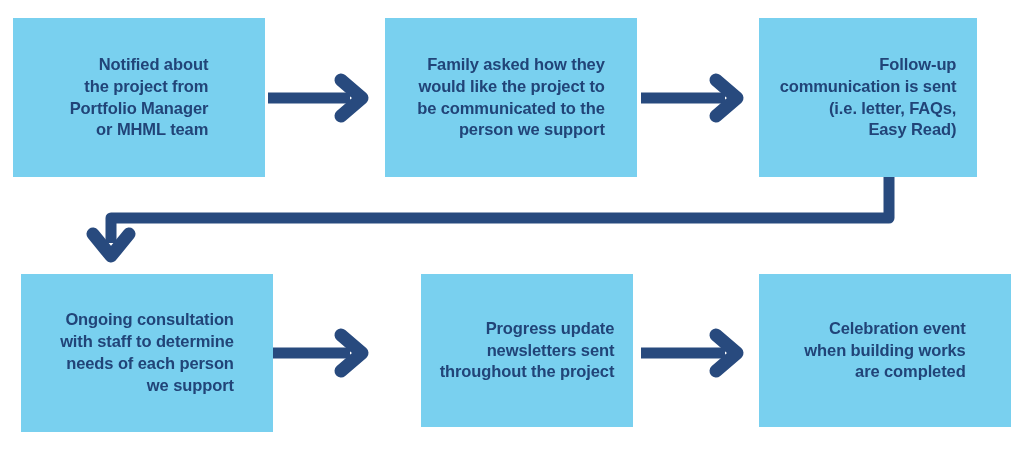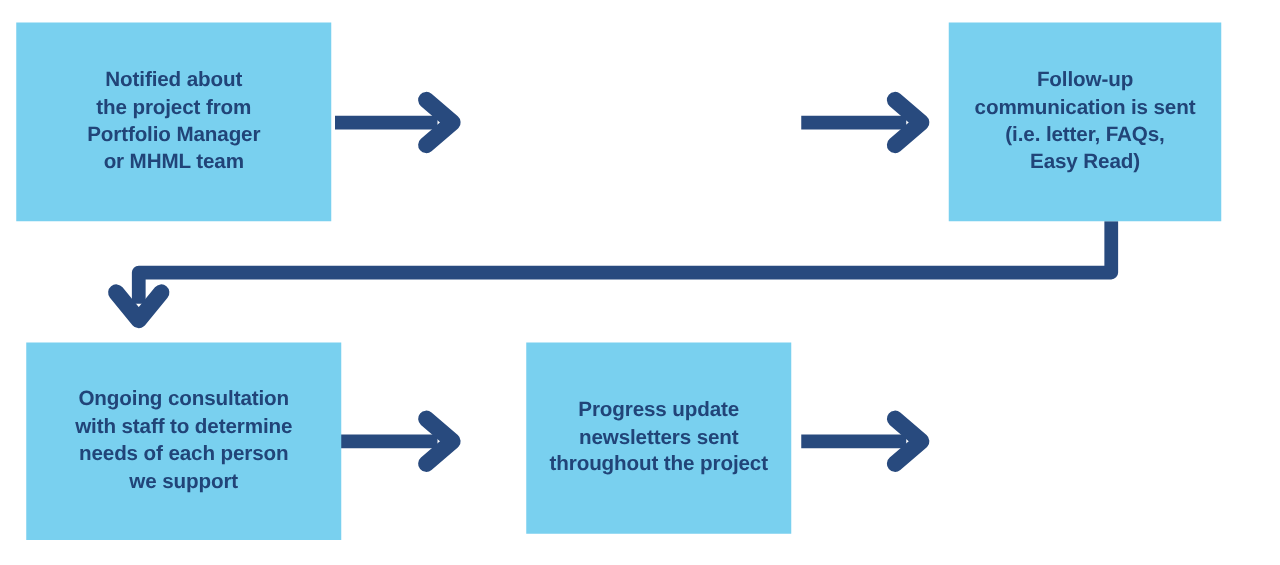--- a/index.html
+++ b/index.html
@@ -32,7 +32,7 @@
     font-weight: bold;
     font-size: 16.5px;
     line-height: 1.33;
-    text-align: center;
+    text-align: right;
     letter-spacing: -0.1px;
     white-space: pre-line;
   }

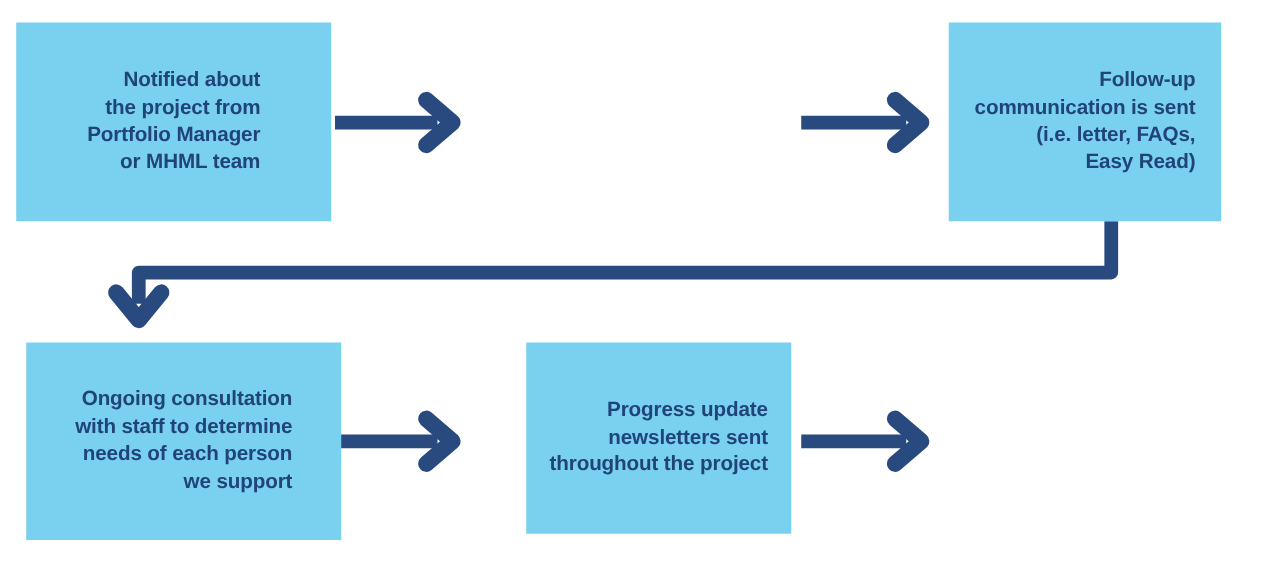--- a/index.html
+++ b/index.html
@@ -96,6 +96,12 @@
 or MHML team</span>
   </div>
 
+  <div class="node" id="node-2">
+    <span class="node-label">Family asked how they
+would like the project to
+be communicated to the
+person we support</span>
+  </div>
 
   <div class="node" id="node-3">
     <span class="node-label">Follow-up

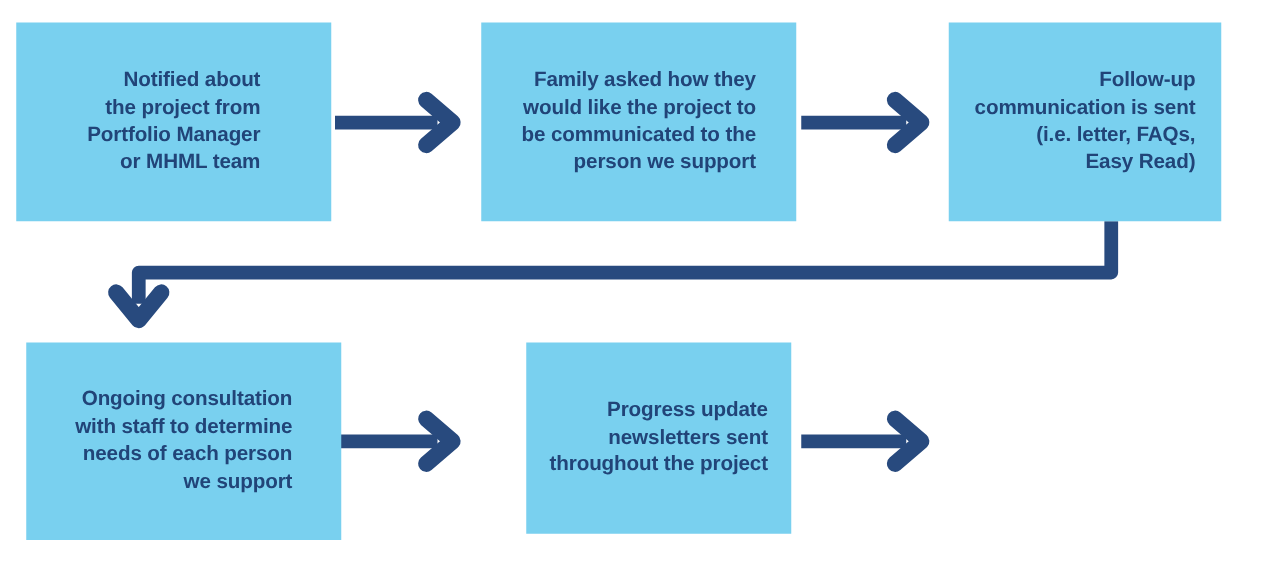--- a/index.html
+++ b/index.html
@@ -123,6 +123,11 @@
 throughout the project</span>
   </div>
 
+  <div class="node" id="node-6">
+    <span class="node-label">Celebration event
+when building works
+are completed</span>
+  </div>
 
 </div>
 

